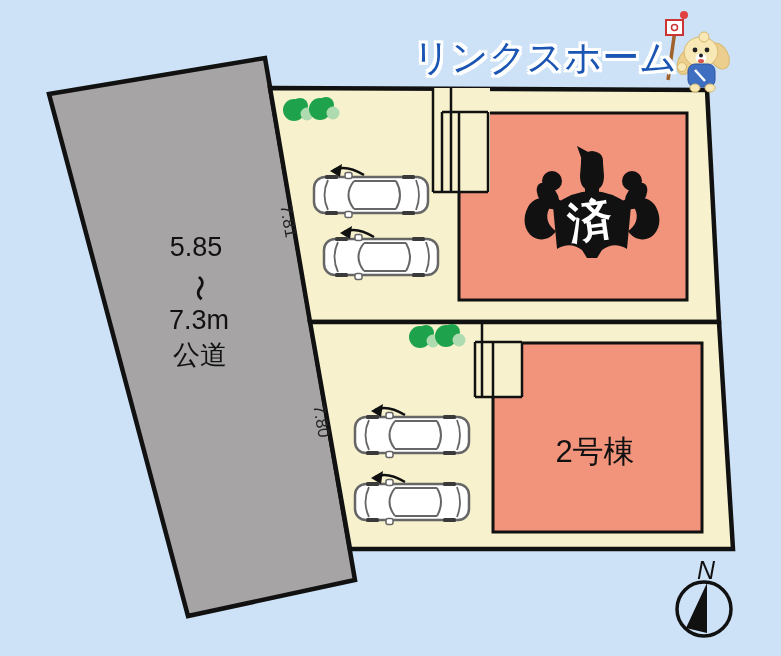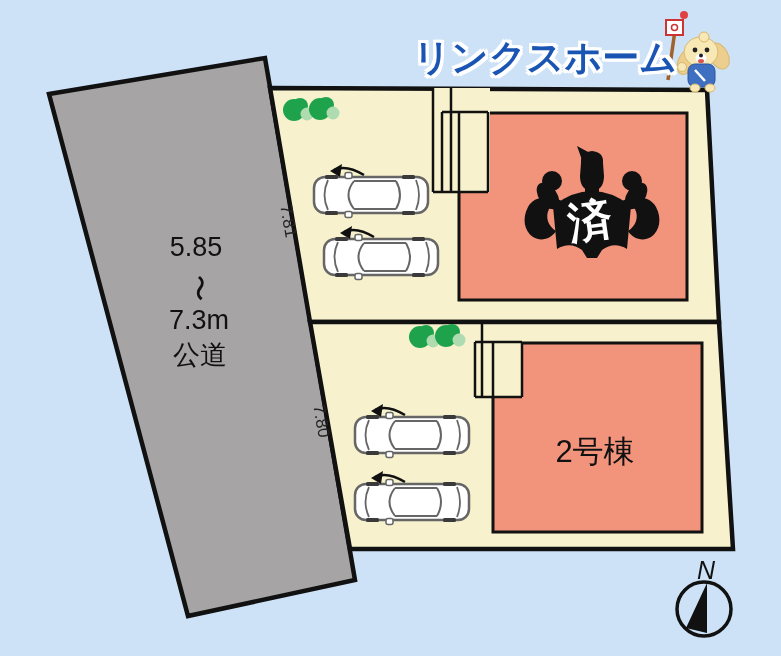--- a/index.html
+++ b/index.html
@@ -11,7 +11,7 @@
   .stage{position:absolute;left:0;top:0;width:781px;height:656px;}
   .brand{
     position:absolute;left:413px;top:33px;
-    font-size:37px;font-weight:bold;letter-spacing:0px;
+    font-size:37px;font-weight:normal;letter-spacing:0px;
     color:#1b55b4;
     text-shadow:
       -3px -3px 0 #fff, 3px -3px 0 #fff, -3px 3px 0 #fff, 3px 3px 0 #fff,

